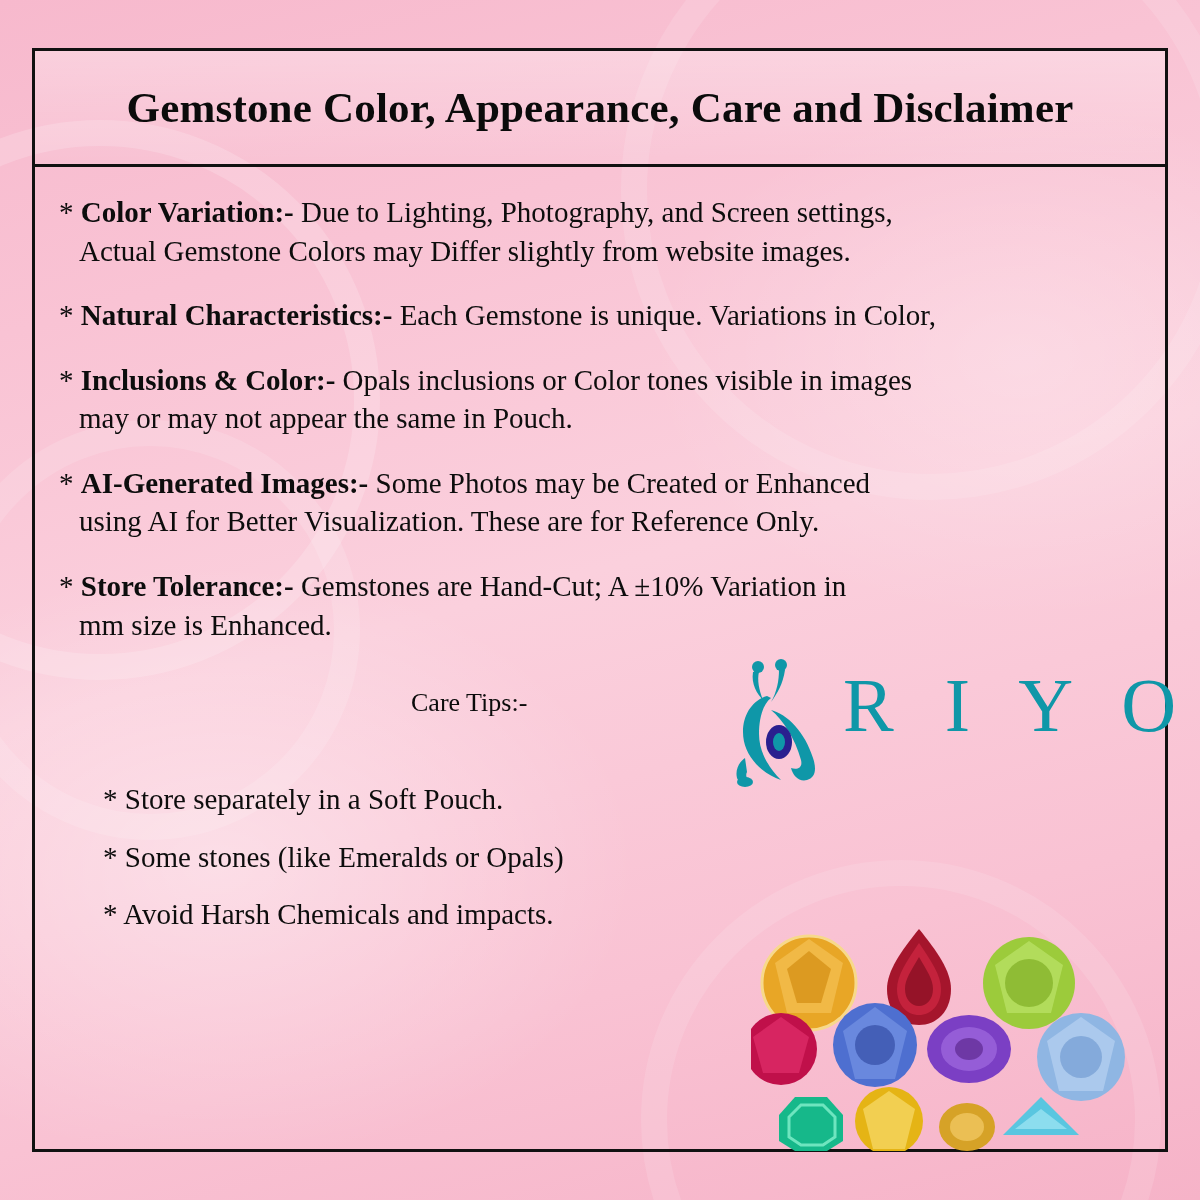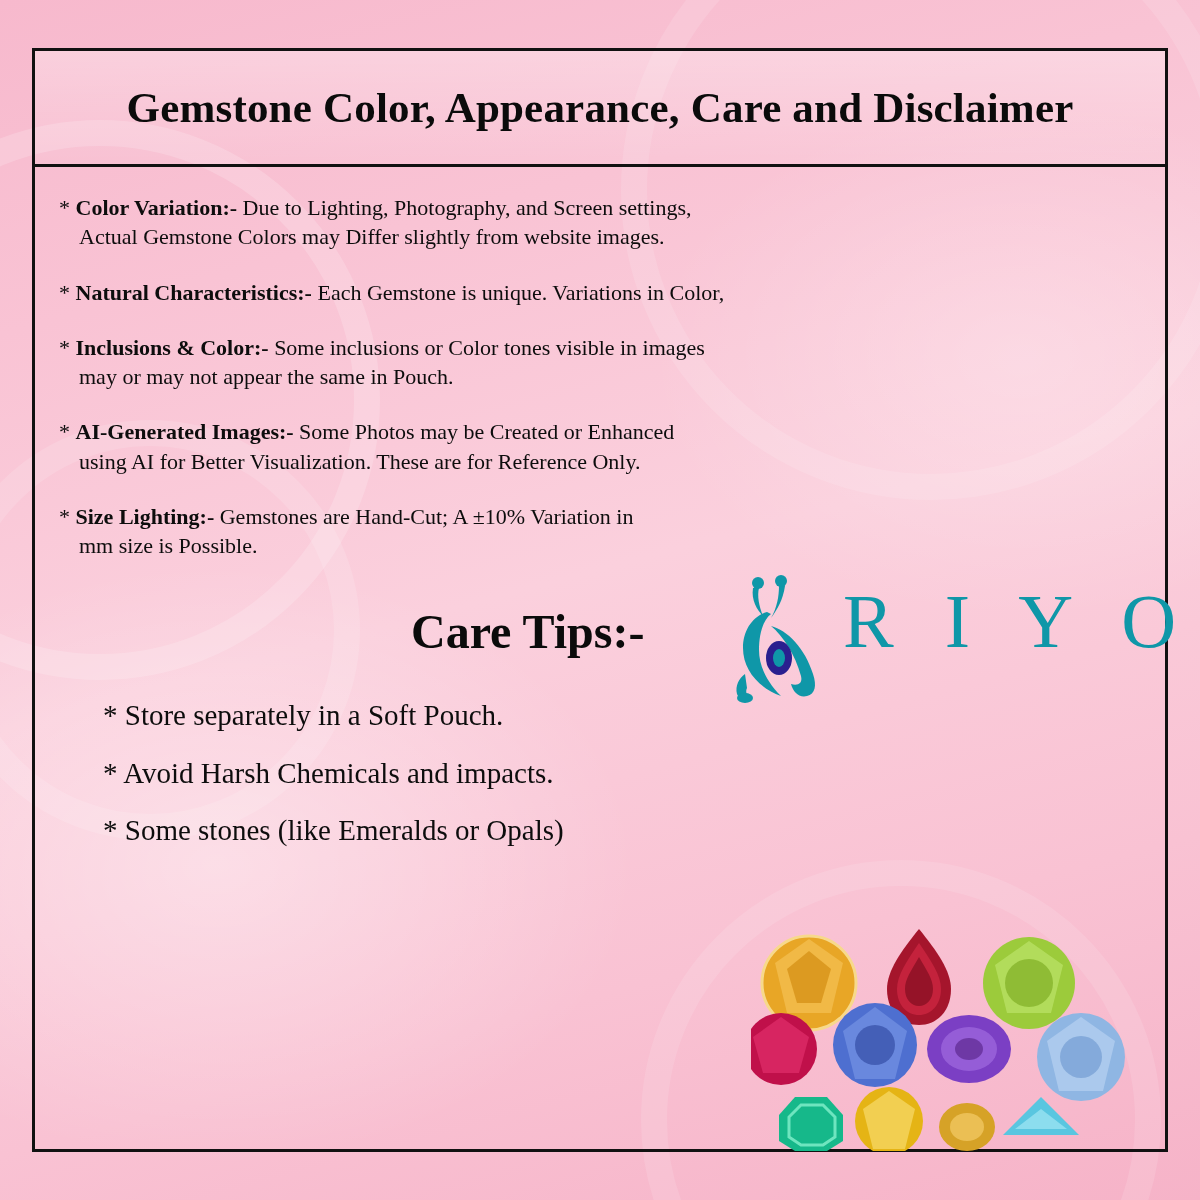--- a/index.html
+++ b/index.html
@@ -64,7 +64,7 @@
   .item {
     position: relative;
     margin-bottom: 26px;
-    font-size: 22px;
+    font-size: 29px;
     line-height: 1.33;
     color: #0d0d0d;
   }

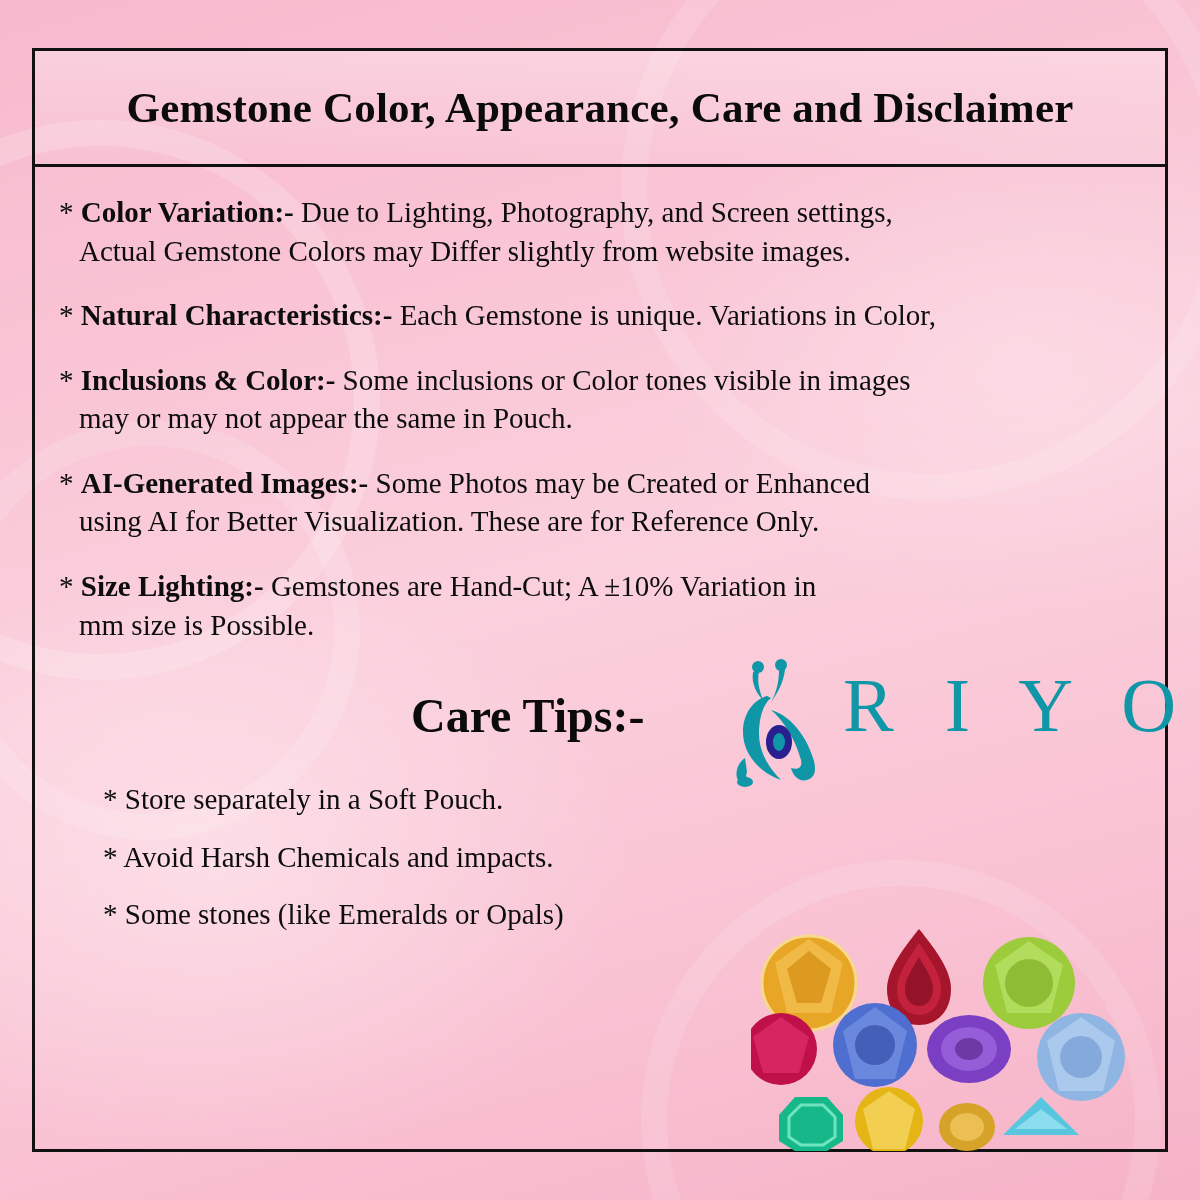--- a/index.html
+++ b/index.html
@@ -156,7 +156,7 @@
       <div class="item">
         <span class="ln">
           <span class="star">*</span>
-          <span class="lbl">Inclusions &amp; Color:-</span><span> Some inclusions or Color tones visible in images</span>
+          <span class="lbl">Inclusions &amp; Color:-</span><span> Opals inclusions or Color tones visible in images</span>
         </span>
         <span class="ln indent">may or may not appear the same in Pouch.</span>
       </div>

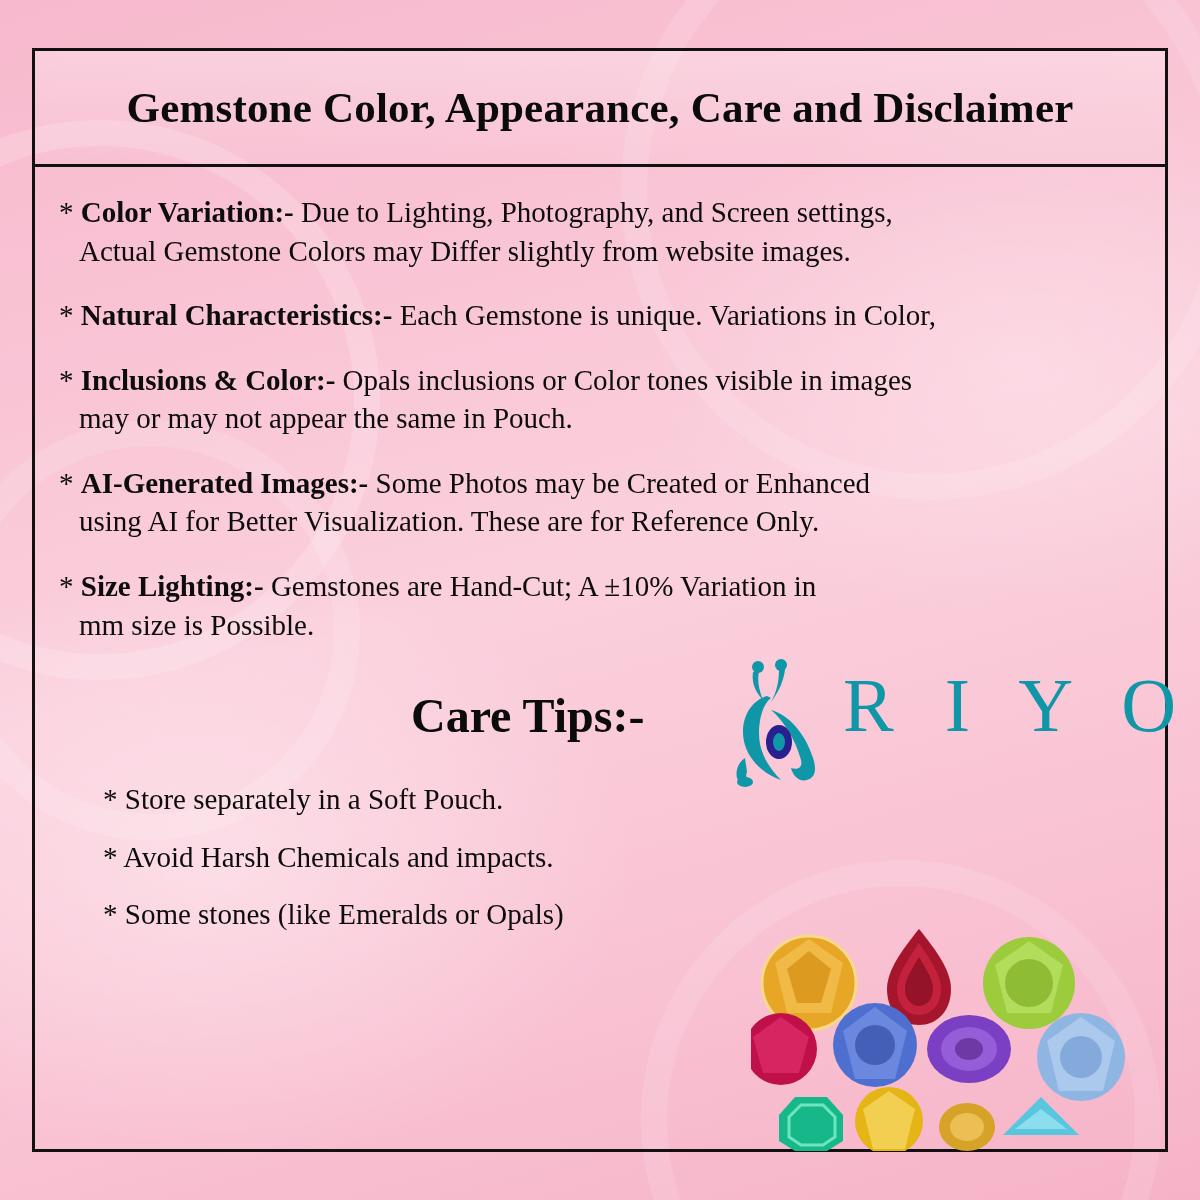--- a/index.html
+++ b/index.html
@@ -172,7 +172,7 @@
       <div class="item">
         <span class="ln">
           <span class="star">*</span>
-          <span class="lbl">Size Lighting:-</span><span> Gemstones are Hand-Cut; A ±10% Variation in</span>
+          <span class="lbl">Store Tolerance:-</span><span> Gemstones are Hand-Cut; A ±10% Variation in</span>
         </span>
         <span class="ln indent">mm size is Possible.</span>
       </div>

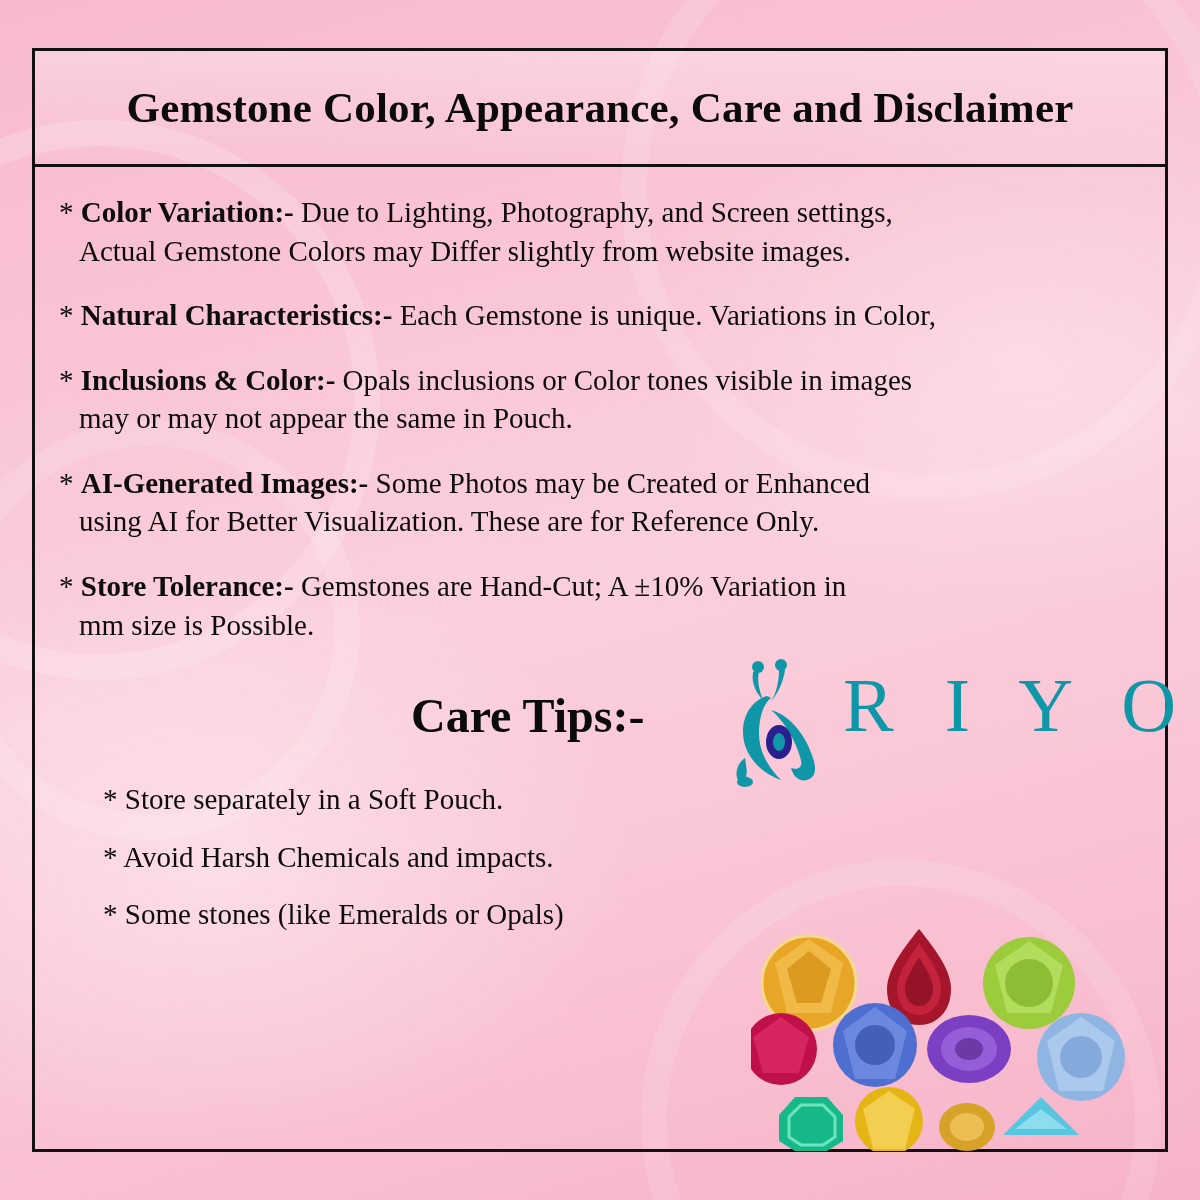--- a/index.html
+++ b/index.html
@@ -174,7 +174,7 @@
           <span class="star">*</span>
           <span class="lbl">Store Tolerance:-</span><span> Gemstones are Hand-Cut; A ±10% Variation in</span>
         </span>
-        <span class="ln indent">mm size is Possible.</span>
+        <span class="ln indent">mm size is Enhanced.</span>
       </div>
 
       <div class="care-row">

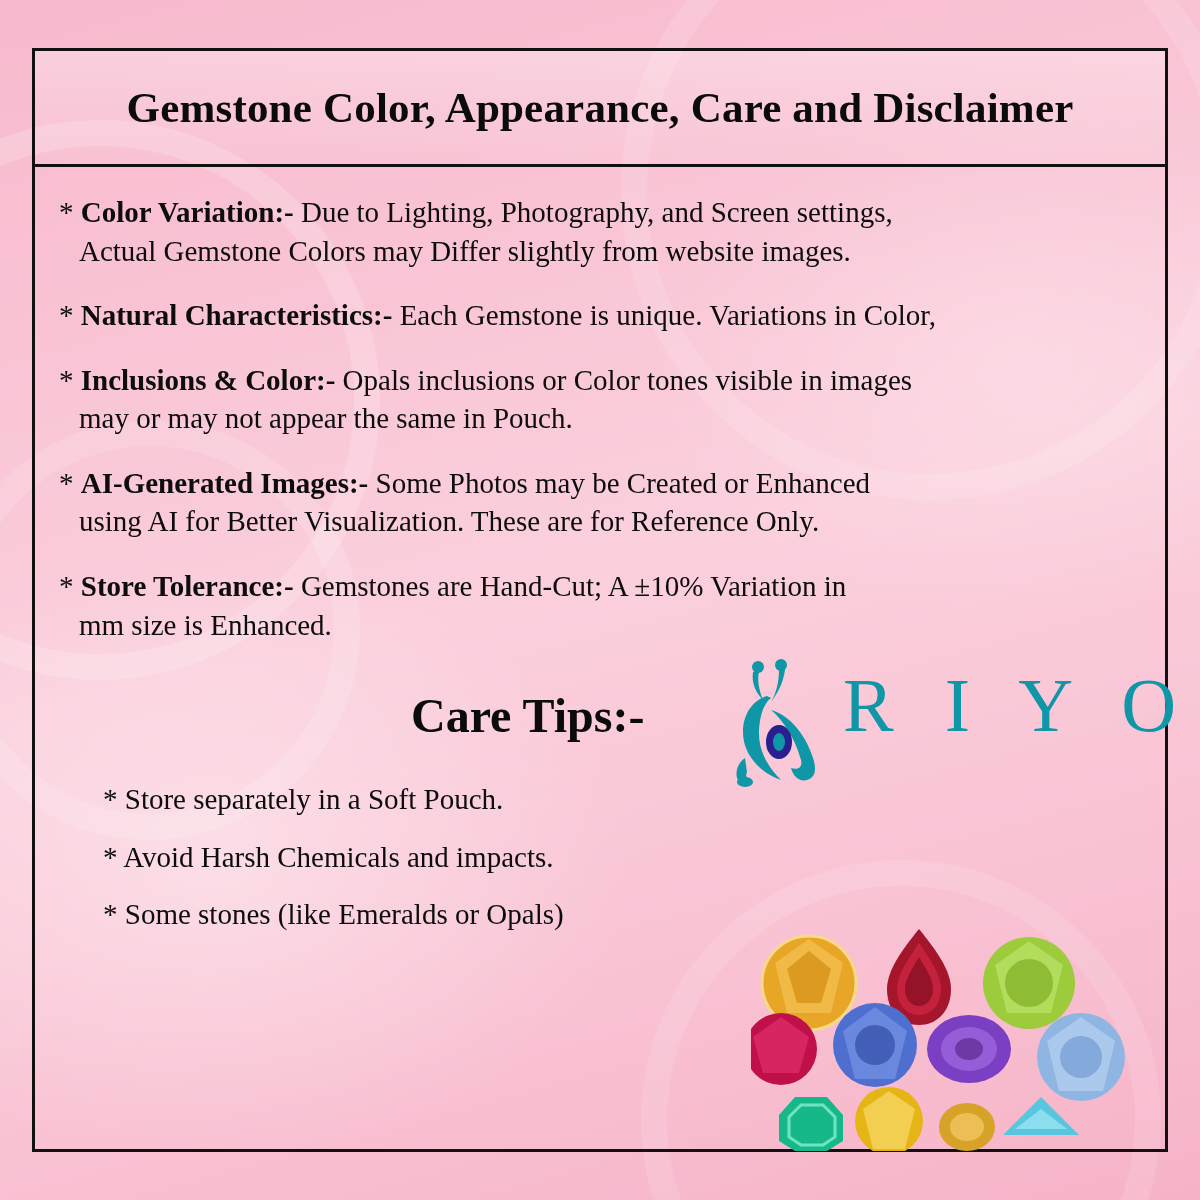--- a/index.html
+++ b/index.html
@@ -81,8 +81,8 @@
   .care-tips {
     position: absolute;
     left: 352px; top: 18px;
-    font-size: 48px;
-    font-weight: bold;
+    font-size: 26px;
+    font-weight: normal;
     color: #0b0b0b;
   }
   

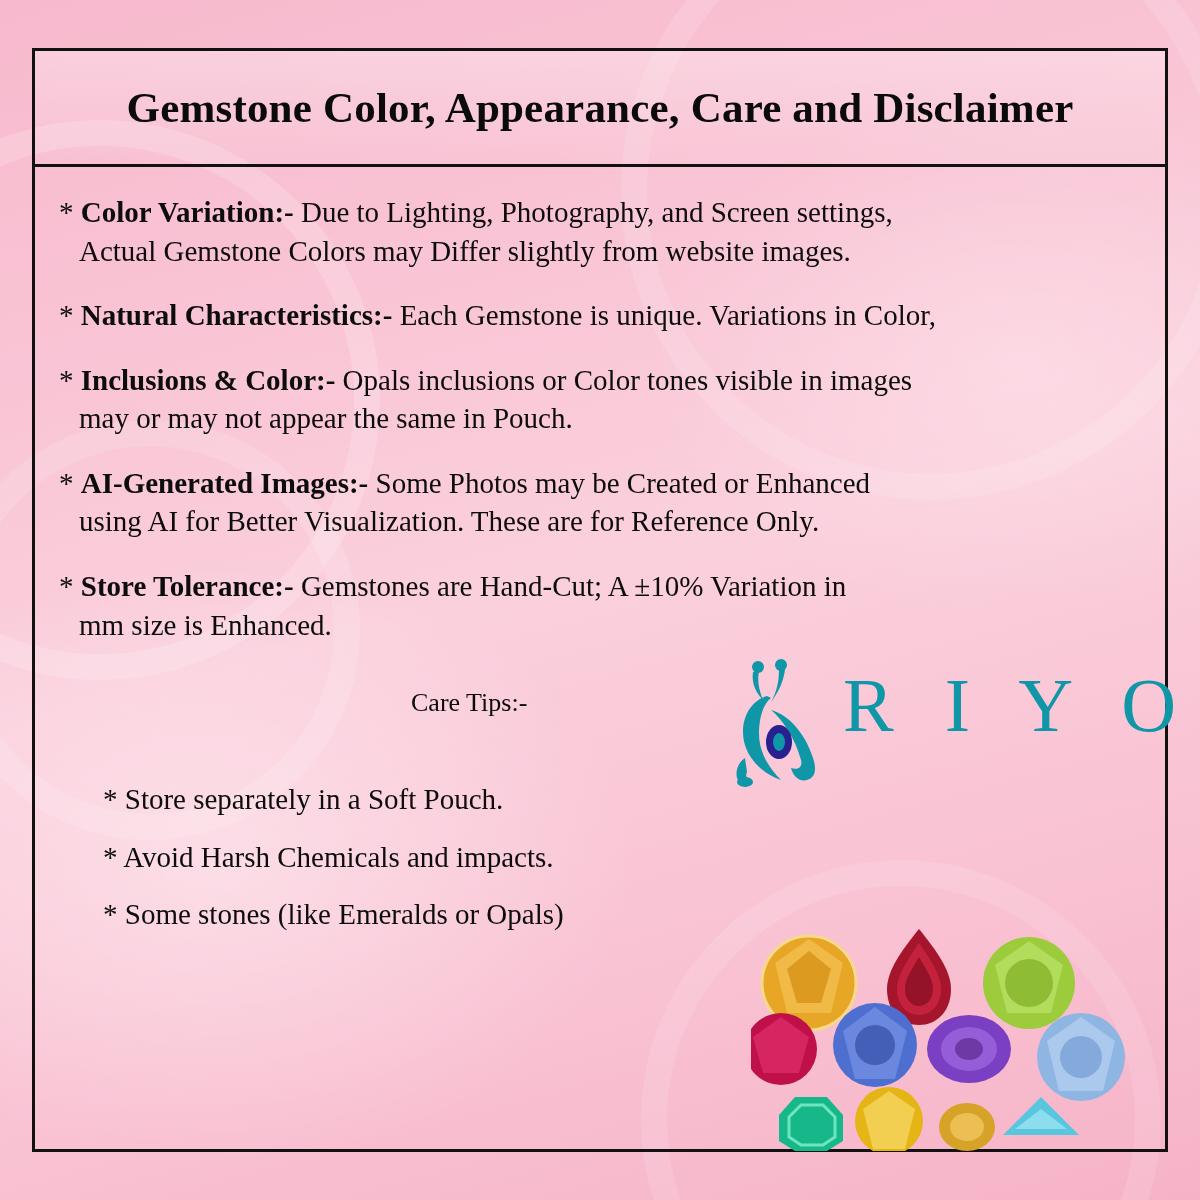--- a/index.html
+++ b/index.html
@@ -206,11 +206,11 @@
         </span>
         <span class="ln">
           <span class="star">*</span>
+          <span>Some stones (like Emeralds or Opals)</span>
+        </span>
+        <span class="ln">
+          <span class="star">*</span>
           <span>Avoid Harsh Chemicals and impacts.</span>
-        </span>
-        <span class="ln">
-          <span class="star">*</span>
-          <span>Some stones (like Emeralds or Opals)</span>
         </span>
       </div>
 

